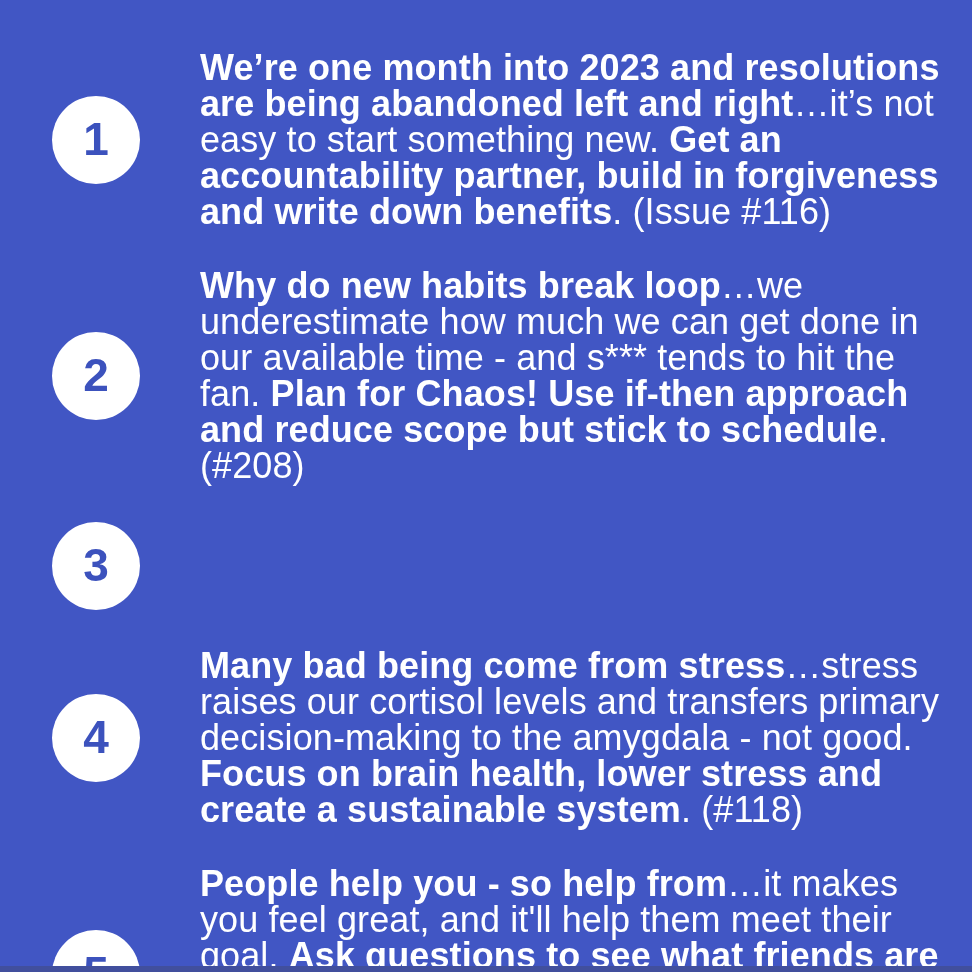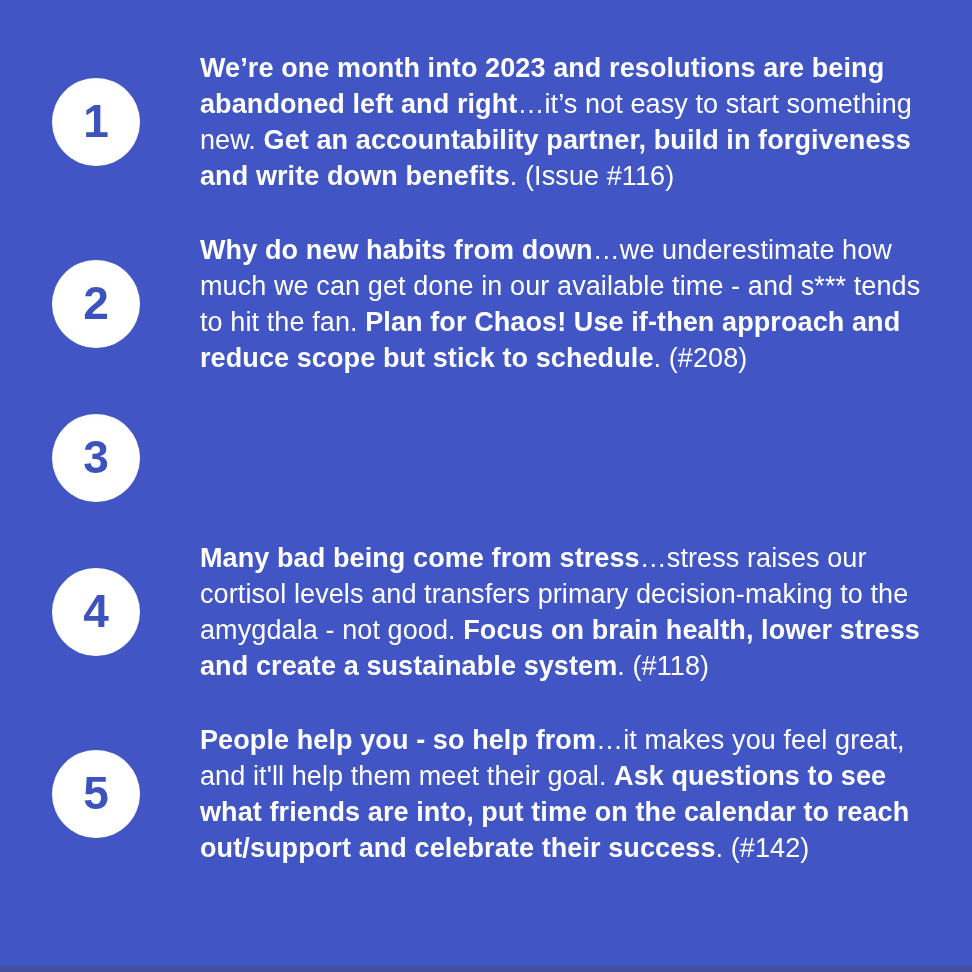--- a/index.html
+++ b/index.html
@@ -49,7 +49,7 @@
     margin-left:60px;
     width:740px;
     color:var(--text);
-    font-size:27px;
+    font-size:36px;
     line-height:36px;
     font-weight:400;
     letter-spacing:0.1px;

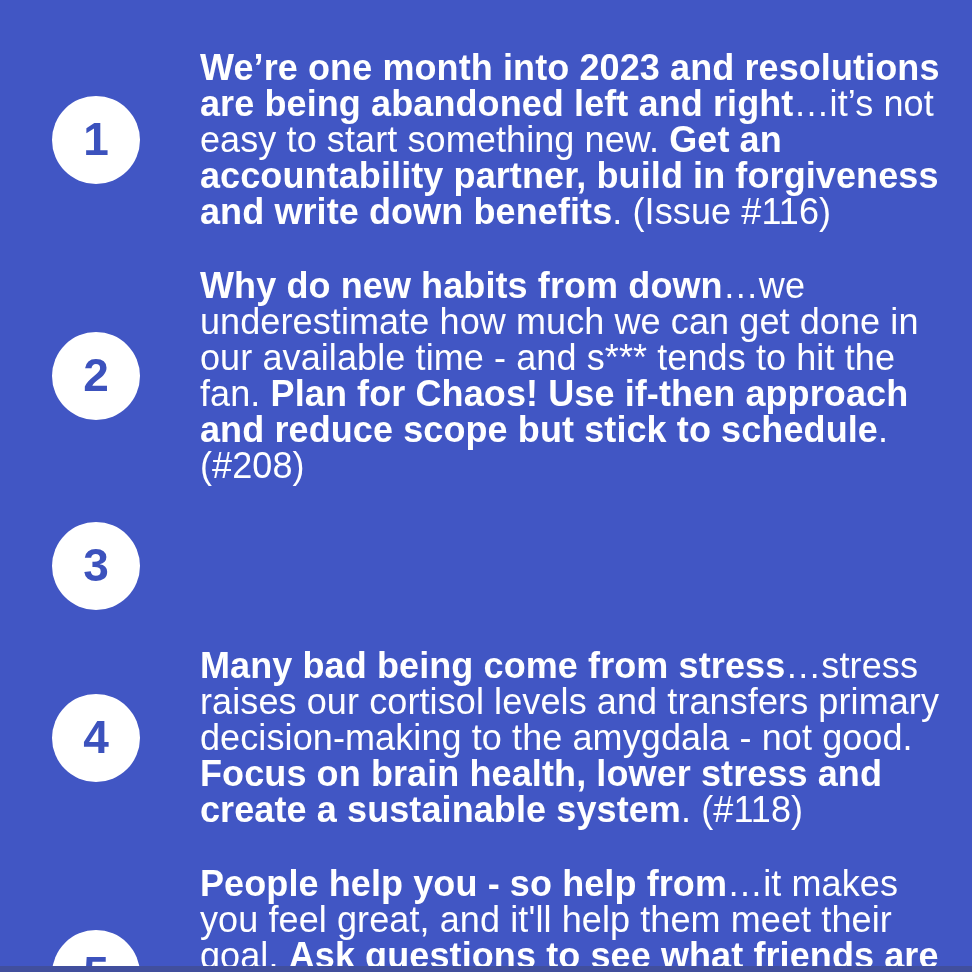--- a/index.html
+++ b/index.html
@@ -79,7 +79,7 @@
     <div class="badge">
       <span class="num">2</span>
     </div>
-    <p class="text"><span class="seg-bold">Why do new habits from down</span><span class="seg-regular">…we underestimate how much we can get done in our available time - and s*** tends to hit the fan. </span><span class="seg-bold">Plan for Chaos! Use if-then approach and reduce scope but stick to schedule</span><span class="seg-regular">. (#208)</span></p>
+    <p class="text"><span class="seg-bold">Why do new habits break loop</span><span class="seg-regular">…we underestimate how much we can get done in our available time - and s*** tends to hit the fan. </span><span class="seg-bold">Plan for Chaos! Use if-then approach and reduce scope but stick to schedule</span><span class="seg-regular">. (#208)</span></p>
   </div>
 
   <div class="row">

